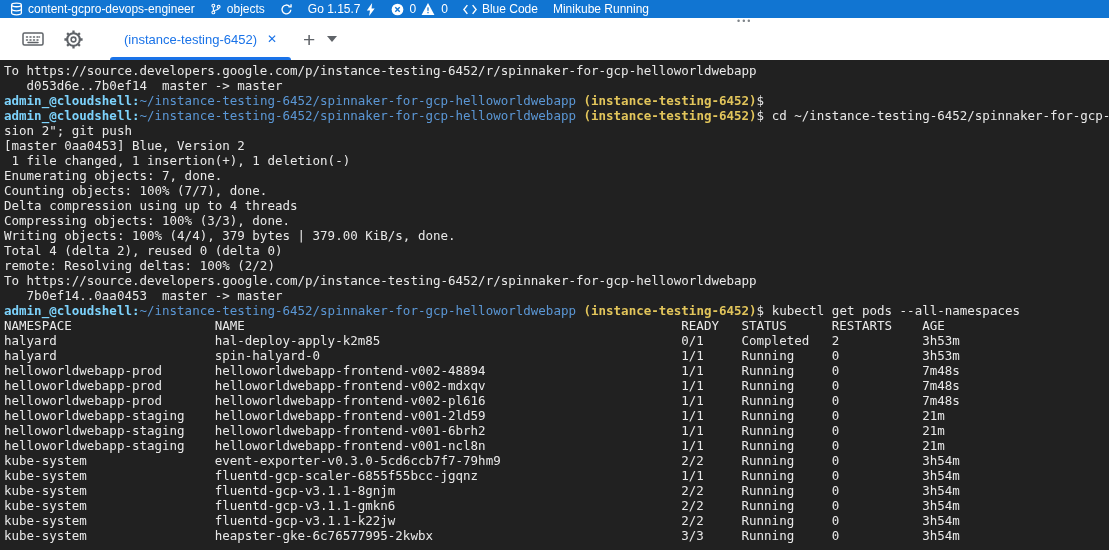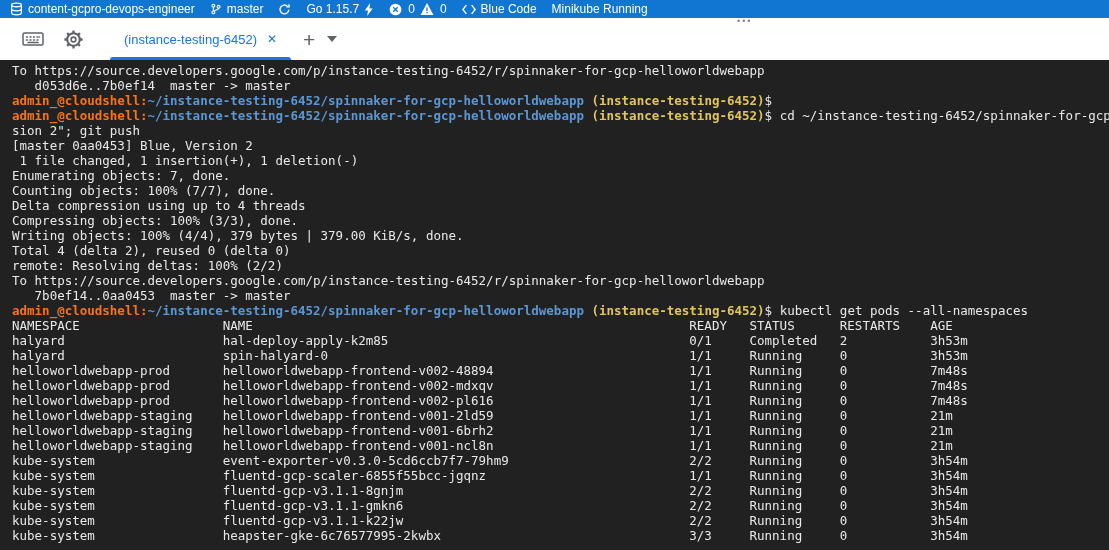--- a/index.html
+++ b/index.html
@@ -58,7 +58,7 @@
       <path d="M4.5 5.5v5"></path>
         <path d="M11.5 7c0 3-7 2.2-7 4"></path>
     </svg>
-    <span>master</span>
+    <span>objects</span>
   </div>
 
   <div class="sb-item">

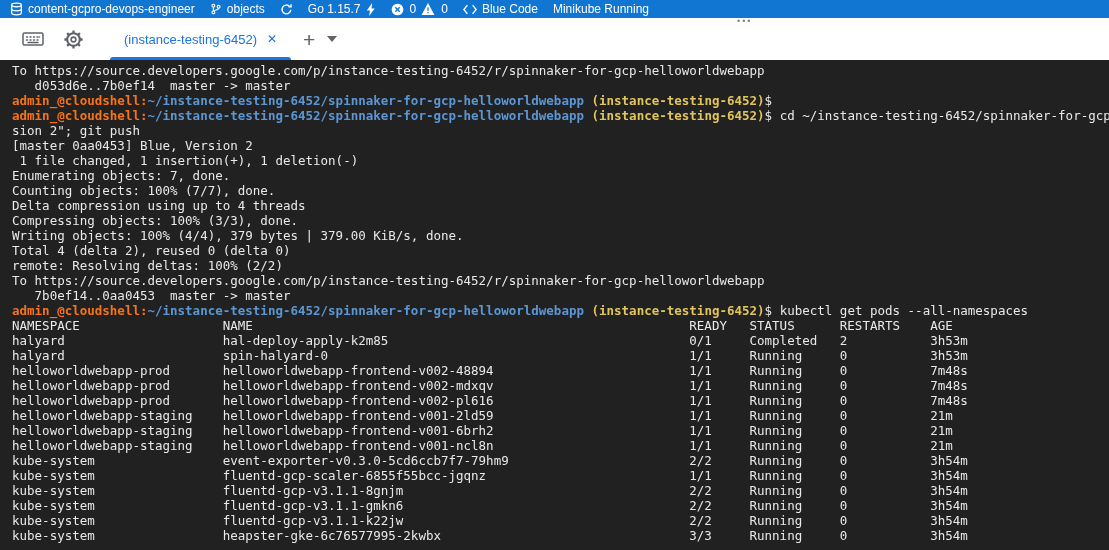--- a/index.html
+++ b/index.html
@@ -27,7 +27,7 @@
   .caret{margin-left:12px;cursor:pointer;display:flex;align-items:center}
 
   
-  .terminal{height:490px;background:var(--term-bg,#212121);padding:3px 0 0 12px;
+  .terminal{height:490px;background:var(--term-bg,#212121);padding:3px 0 0 4px;
             font-family:"DejaVu Sans Mono","Liberation Mono",monospace;font-size:12.5px;line-height:15px;
             white-space:pre;overflow:hidden;cursor:text}
   .tline{height:15px}

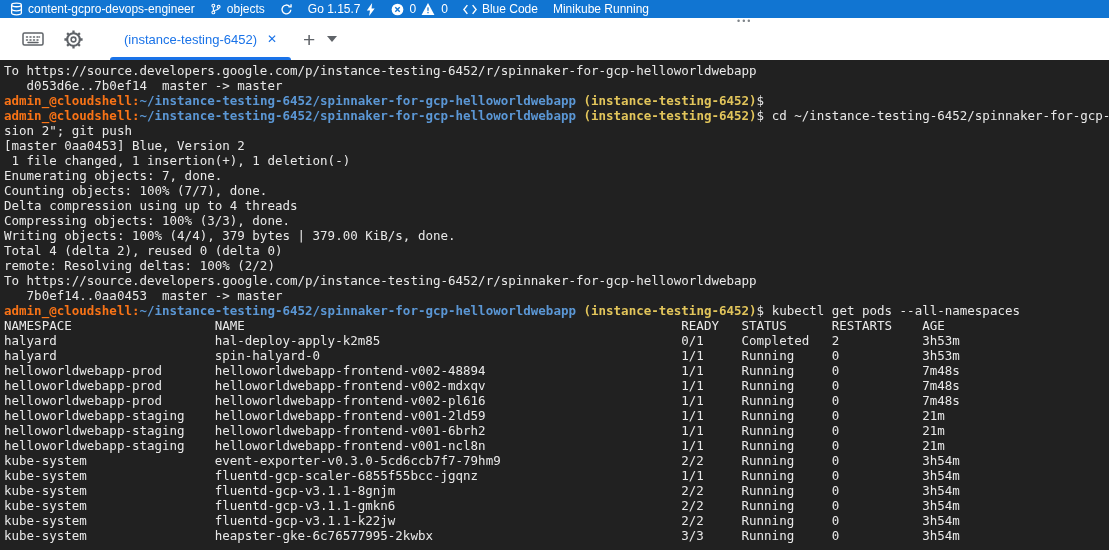--- a/index.html
+++ b/index.html
@@ -32,7 +32,7 @@
             white-space:pre;overflow:hidden;cursor:text}
   .tline{height:15px}
   .c-fg{color:var(--term-fg,#e9e9e9)}
-  .c-user{color:#f97316;font-weight:bold}
+  .c-user{color:#7dd3fc;font-weight:bold}
   .c-path{color:var(--path,#5b97d5);font-weight:bold}
   .c-branch{color:var(--branch,#e2c55b);font-weight:bold}
 </style>

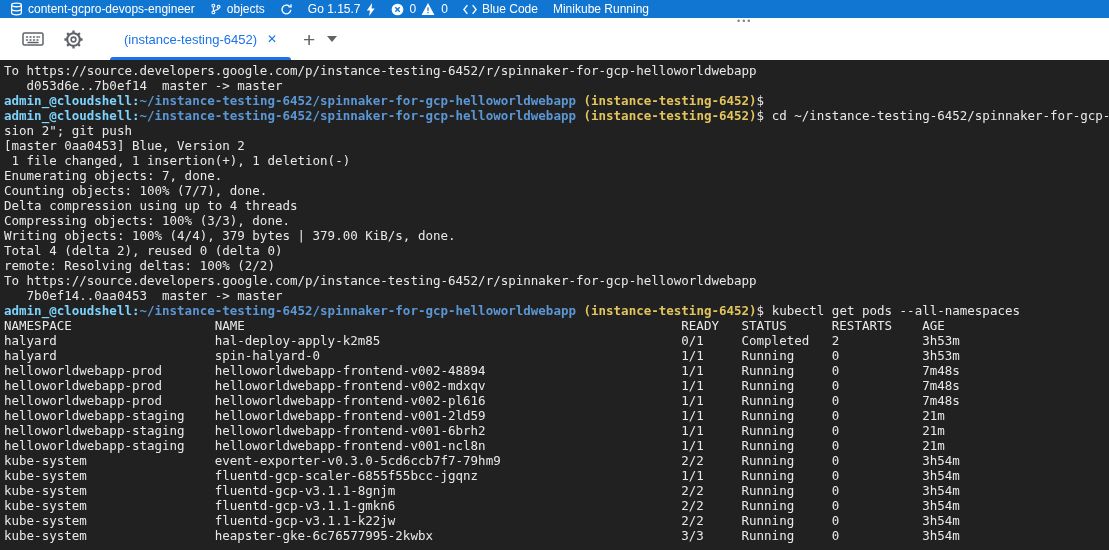--- a/index.html
+++ b/index.html
@@ -33,7 +33,7 @@
   .tline{height:15px}
   .c-fg{color:var(--term-fg,#e9e9e9)}
   .c-user{color:#7dd3fc;font-weight:bold}
-  .c-path{color:var(--path,#5b97d5);font-weight:bold}
+  .c-path{color:var(--path,#5b97d5);font-weight:normal}
   .c-branch{color:var(--branch,#e2c55b);font-weight:bold}
 </style>
 </head>

